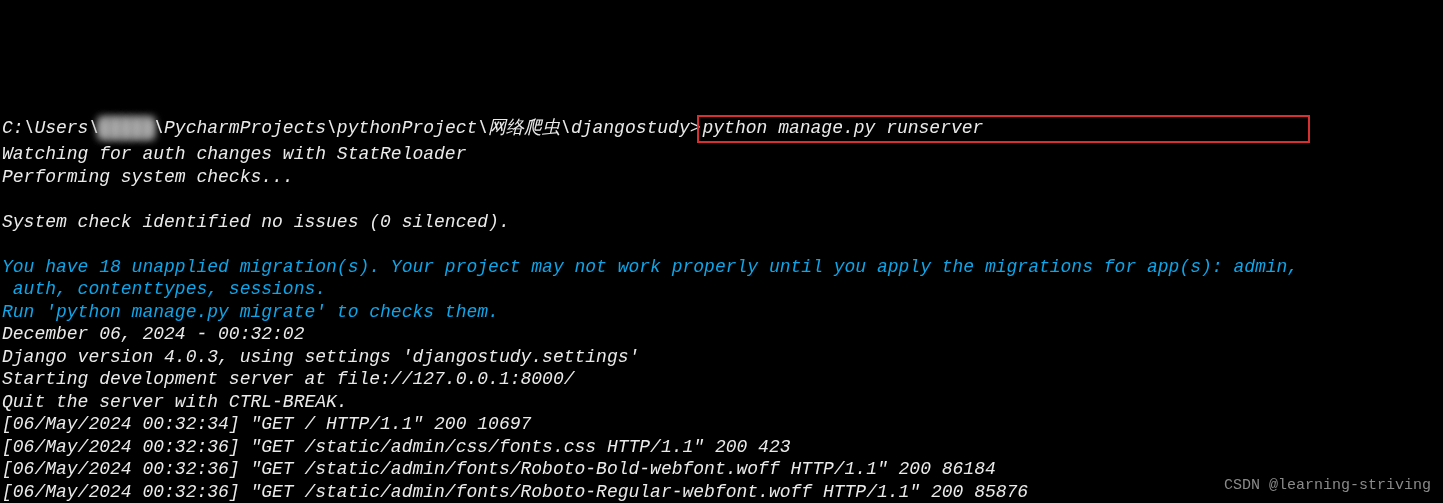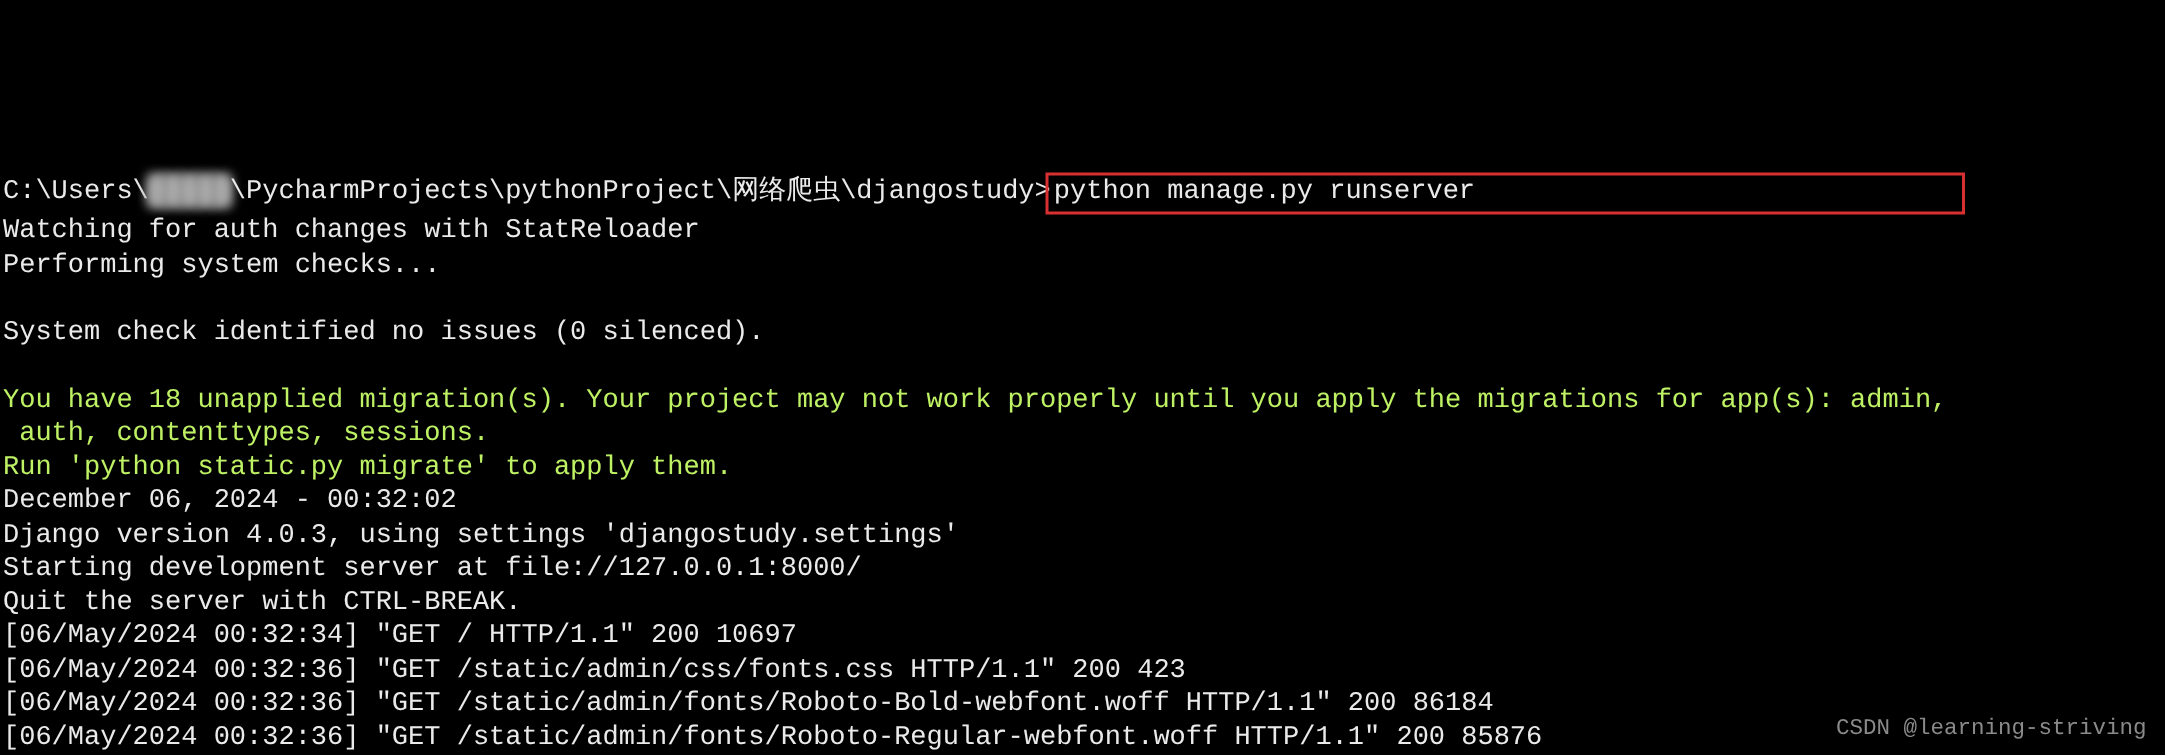--- a/index.html
+++ b/index.html
@@ -17,7 +17,7 @@
     padding: 0;
   }
   .term { padding: 2px 2px; }
-  .white { color: #eaeaea; }
+  .white { color: #eaeaea; font-style: italic; }
   .red   { color: #bef264; }
   .highlight-box {
     border: 2px solid #d83030;

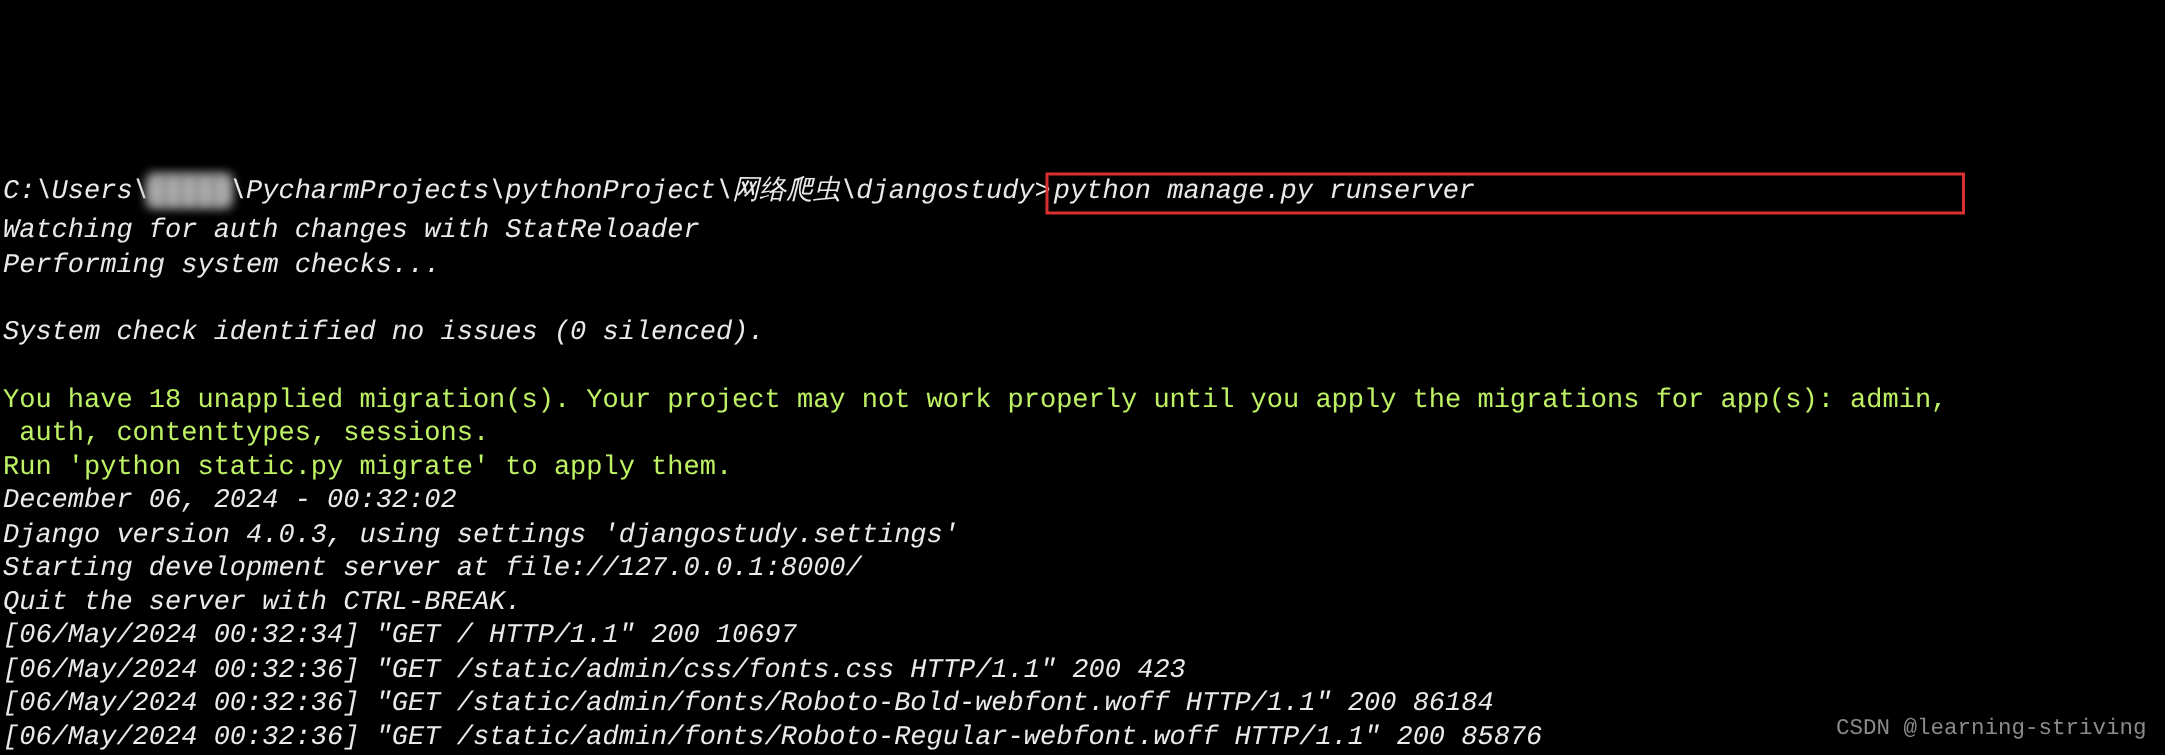--- a/index.html
+++ b/index.html
@@ -18,7 +18,7 @@
   }
   .term { padding: 2px 2px; }
   .white { color: #eaeaea; font-style: italic; }
-  .red   { color: #bef264; }
+  .red   { color: #0ea5e9; font-style: italic; }
   .highlight-box {
     border: 2px solid #d83030;
     padding: 0 325px 2px 4px;

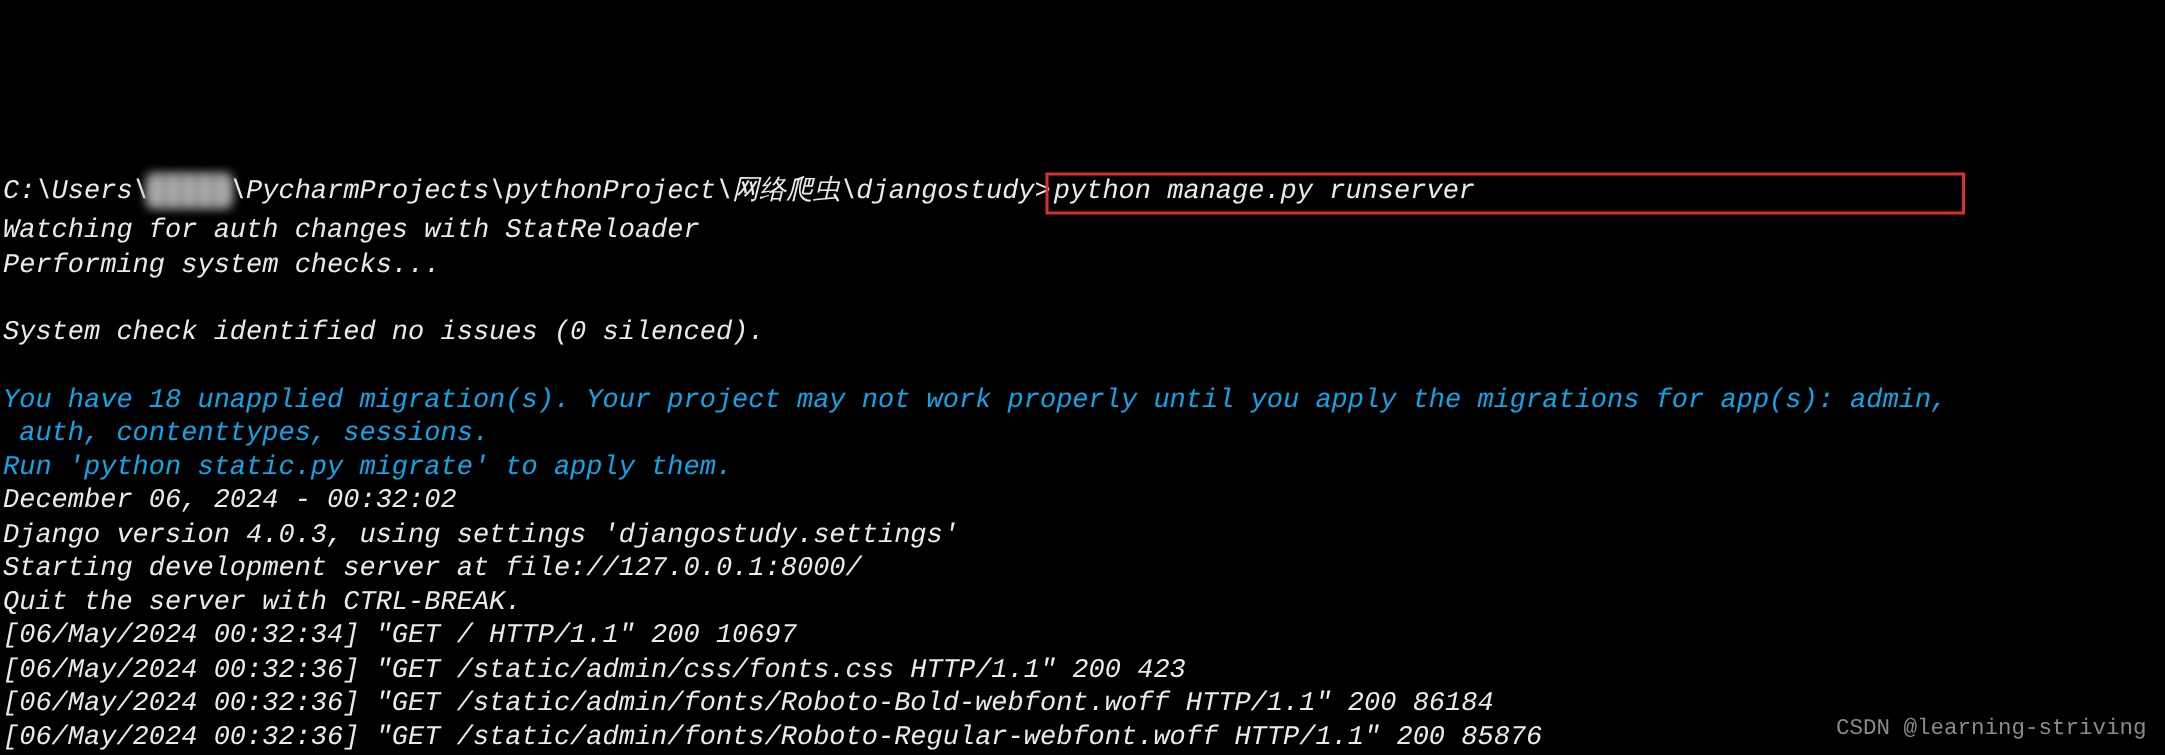--- a/index.html
+++ b/index.html
@@ -52,7 +52,7 @@
 <span class="white"></span>
 <span class="red">You have 18 unapplied migration(s). Your project may not work properly until you apply the migrations for app(s): admin,</span>
 <span class="red"> auth, contenttypes, sessions.</span>
-<span class="red">Run 'python static.py migrate' to apply them.</span>
+<span class="red">Run 'python manage.py migrate' to checks them.</span>
 <span class="white">December 06, 2024 - 00:32:02</span>
 <span class="white">Django version 4.0.3, using settings 'djangostudy.settings'</span>
 <span class="white">Starting development server at file://127.0.0.1:8000/</span>

